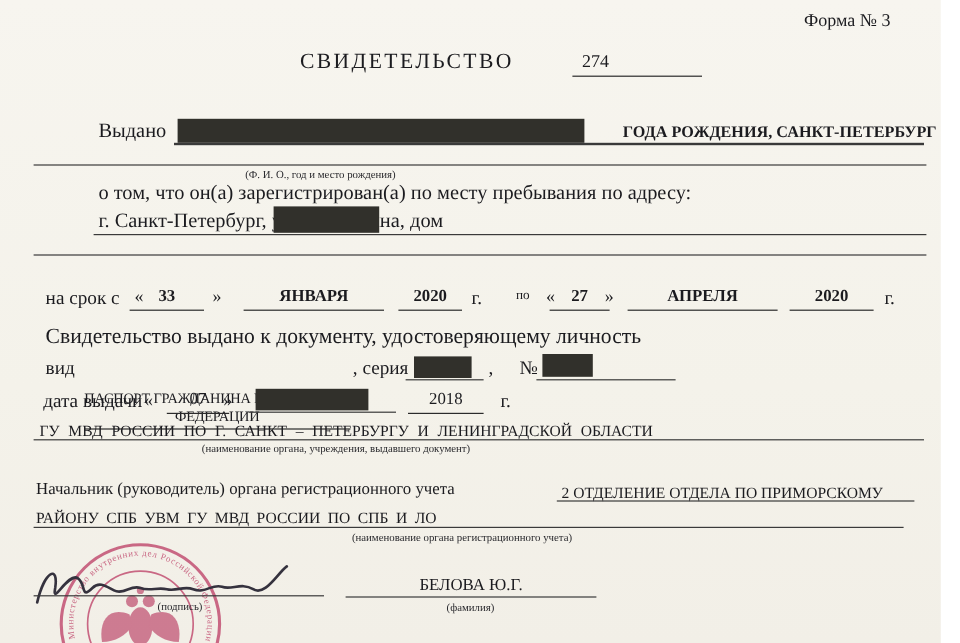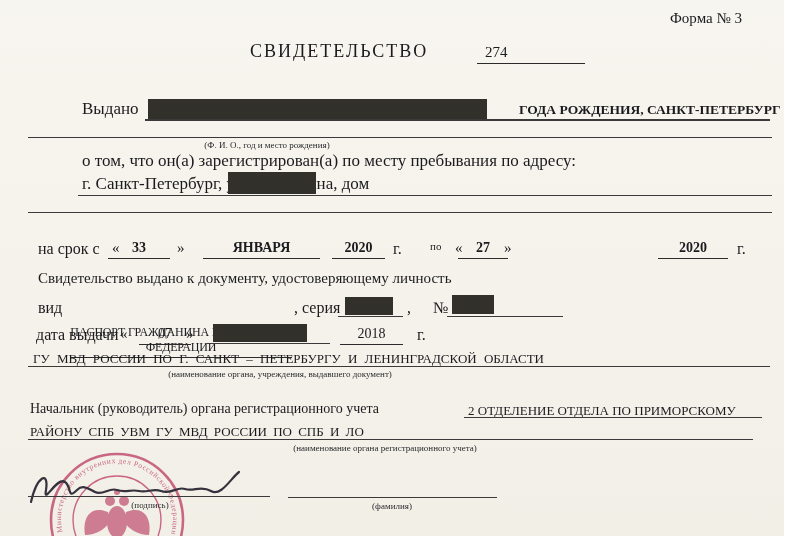--- a/index.html
+++ b/index.html
@@ -55,6 +55,7 @@
   <div class="abs" style="top:240px;left:455px;font-size:15px;">«</div>
   <div class="uval per" style="top:240px;left:458px;width:50px;">27</div>
   <div class="abs" style="top:240px;left:504px;font-size:15px;">»</div>
+  <div class="uval per" style="top:240px;left:523px;width:125px;">АПРЕЛЯ</div>
   <div class="uval per" style="top:240px;left:658px;width:70px;">2020</div>
   <div class="abs" style="top:240px;left:737px;font-size:16px;">г.</div>
 

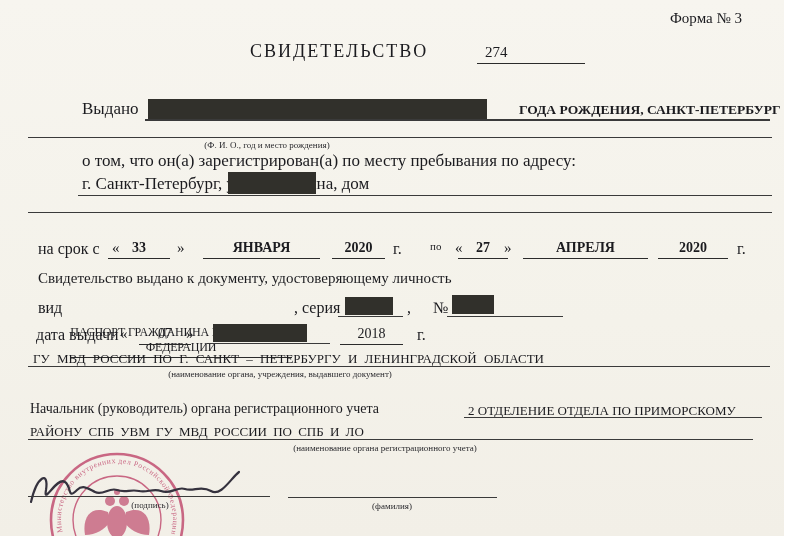--- a/index.html
+++ b/index.html
@@ -59,7 +59,7 @@
   <div class="uval per" style="top:240px;left:658px;width:70px;">2020</div>
   <div class="abs" style="top:240px;left:737px;font-size:16px;">г.</div>
 
-  <div class="abs" style="top:270px;left:38px;font-size:15px;text-align:right;">Свидетельство выдано к документу, удостоверяющему личность</div>
+  <div class="abs" style="top:270px;left:38px;font-size:18px;text-align:right;">Свидетельство выдано к документу, удостоверяющему личность</div>
 
   <div class="abs" style="top:299px;left:38px;font-size:16px;">вид</div>
   <div class="uval" style="top:301px;left:70px;width:222px;font-size:12px;letter-spacing:-0.2px;margin-top:24px;">ПАСПОРТ ГРАЖДАНИНА РОССИЙСКОЙ ФЕДЕРАЦИИ</div>

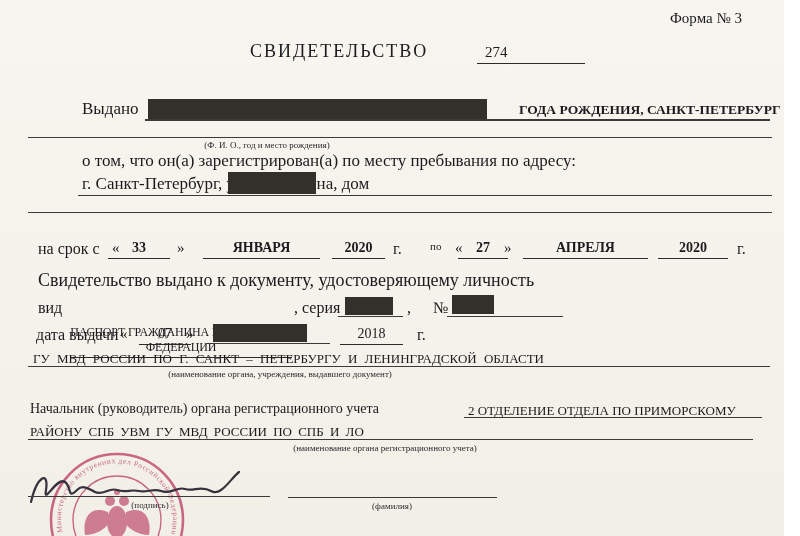--- a/index.html
+++ b/index.html
@@ -124,6 +124,7 @@
   <div class="rule" style="top:496px;left:28px;width:242px;"></div>
   <div class="cap" style="top:500px;left:90px;width:120px;">(подпись)</div>
 
+  <div class="abs" style="top:481px;left:288px;width:209px;text-align:center;font-size:14px;">БЕЛОВА  Ю.Г.</div>
   <div class="rule" style="top:497px;left:288px;width:209px;"></div>
   <div class="cap" style="top:501px;left:292px;width:200px;">(фамилия)</div>
 

